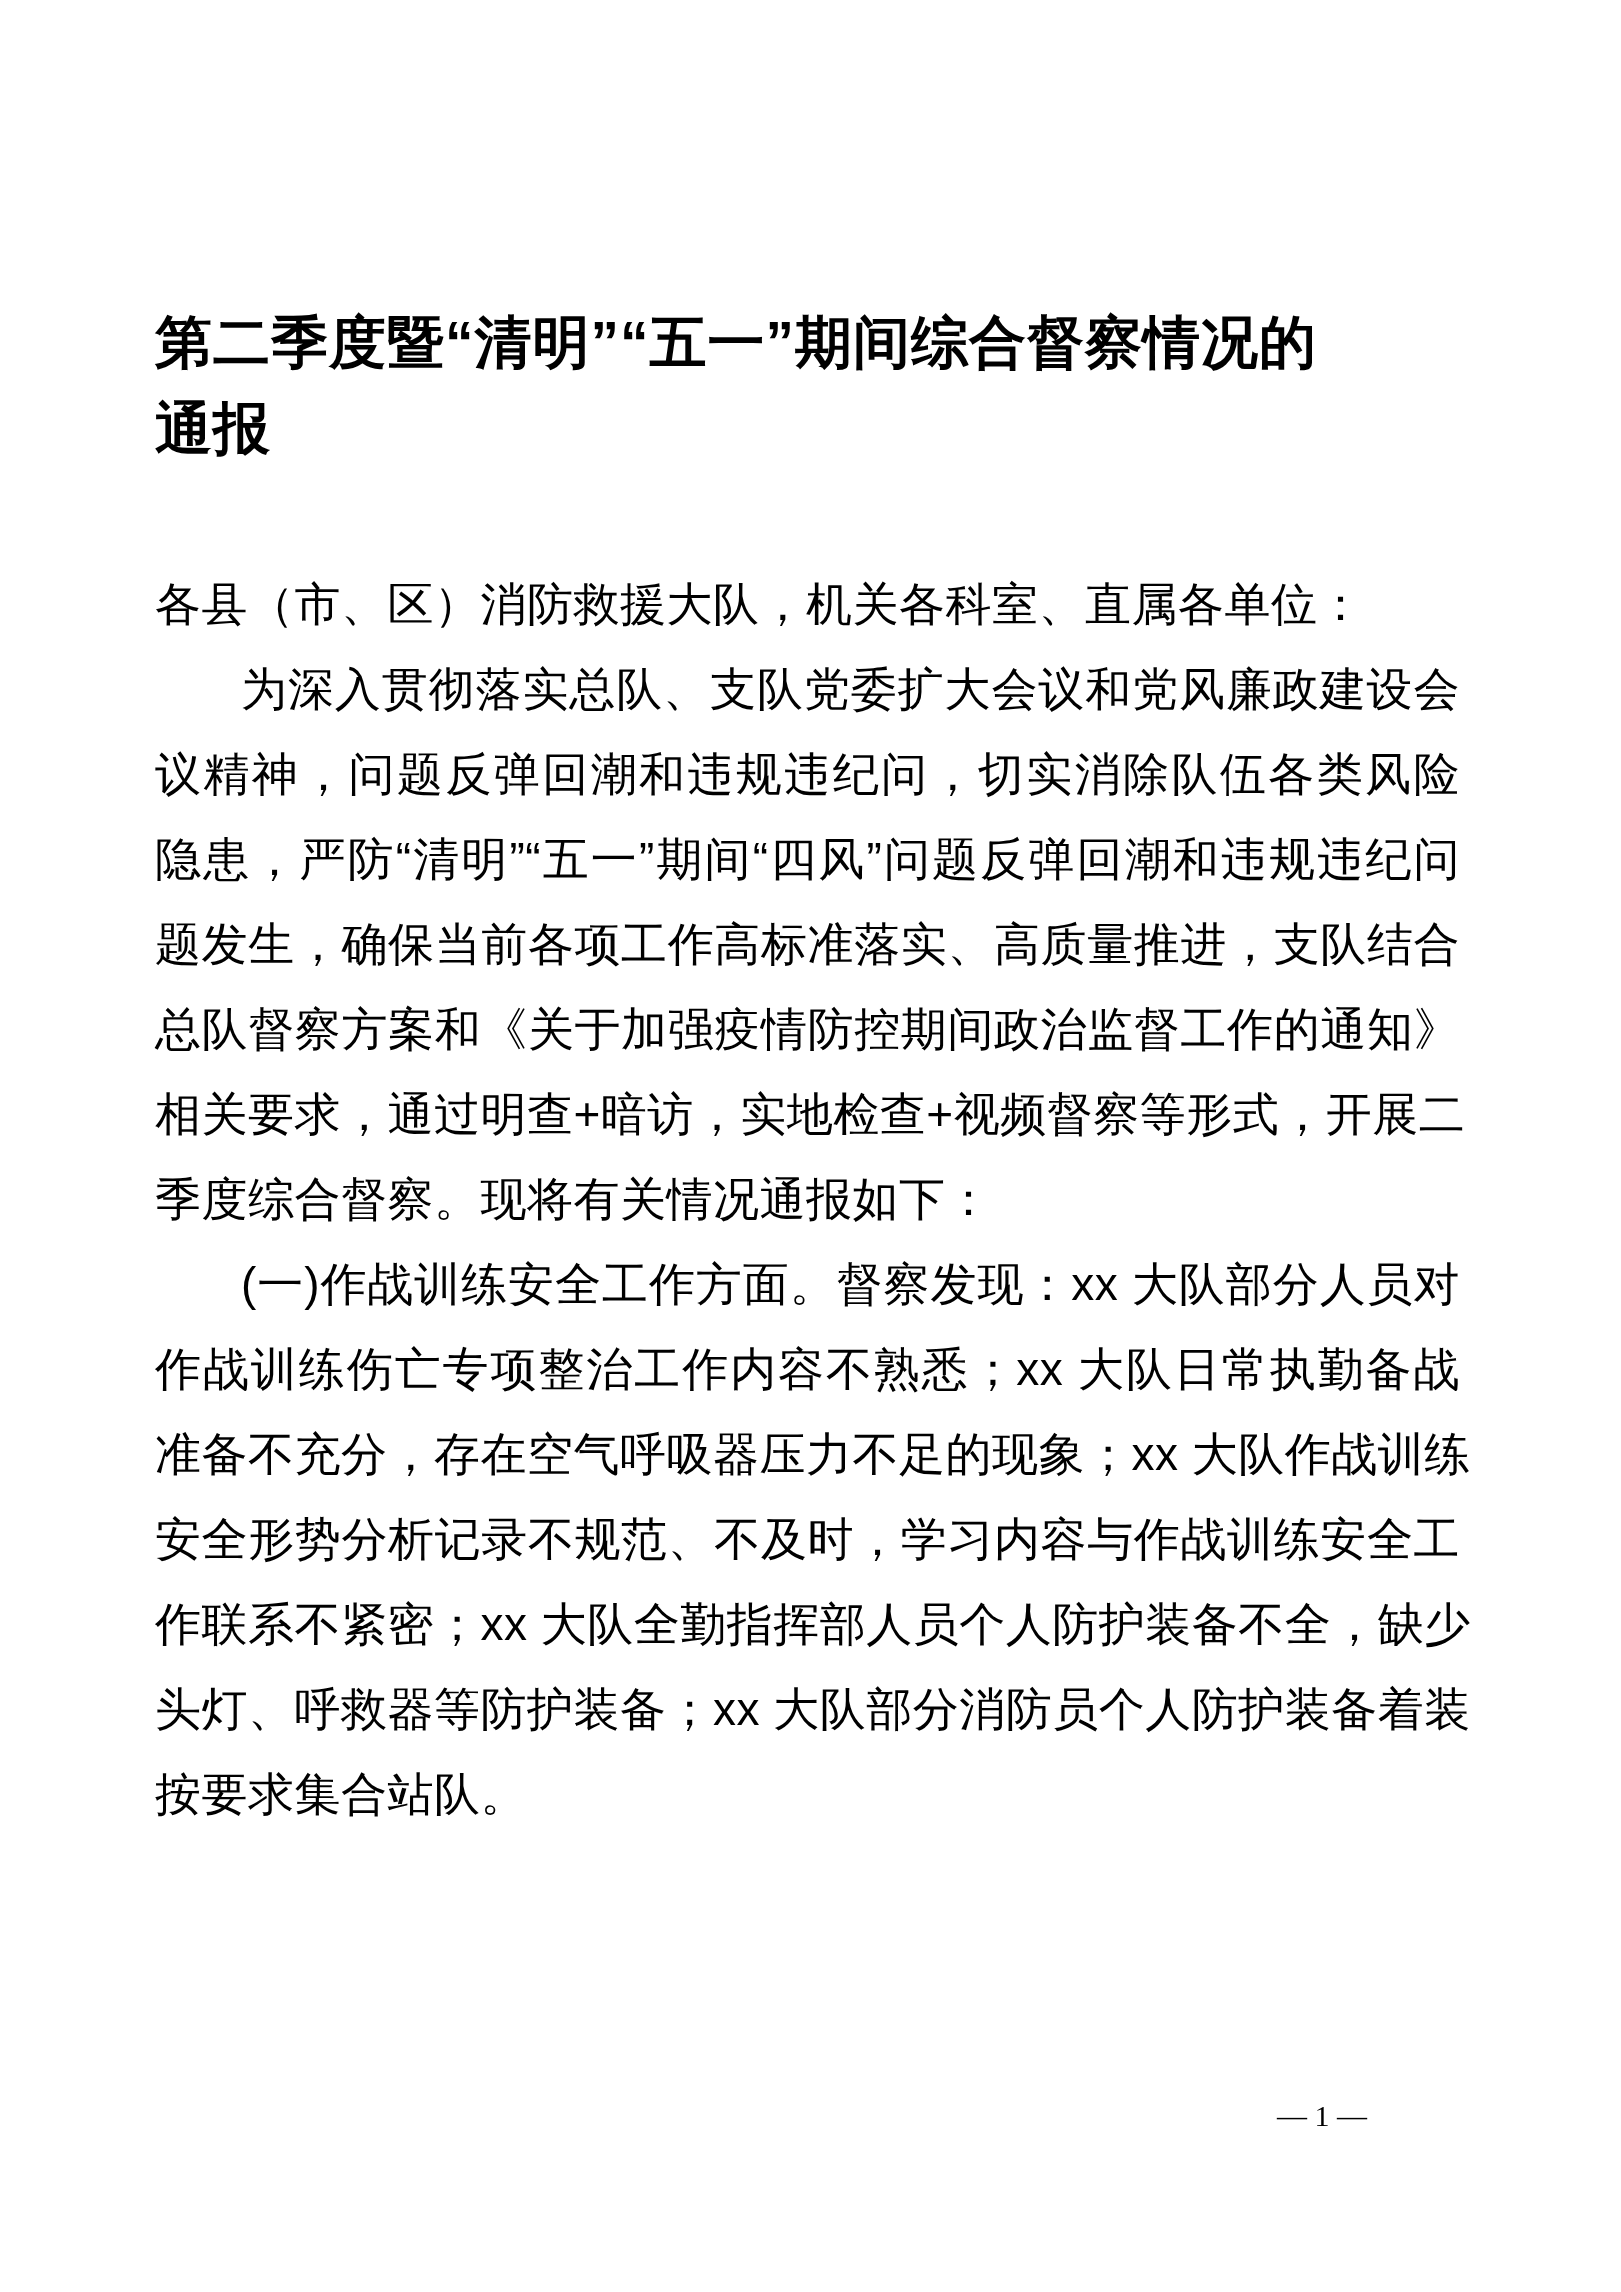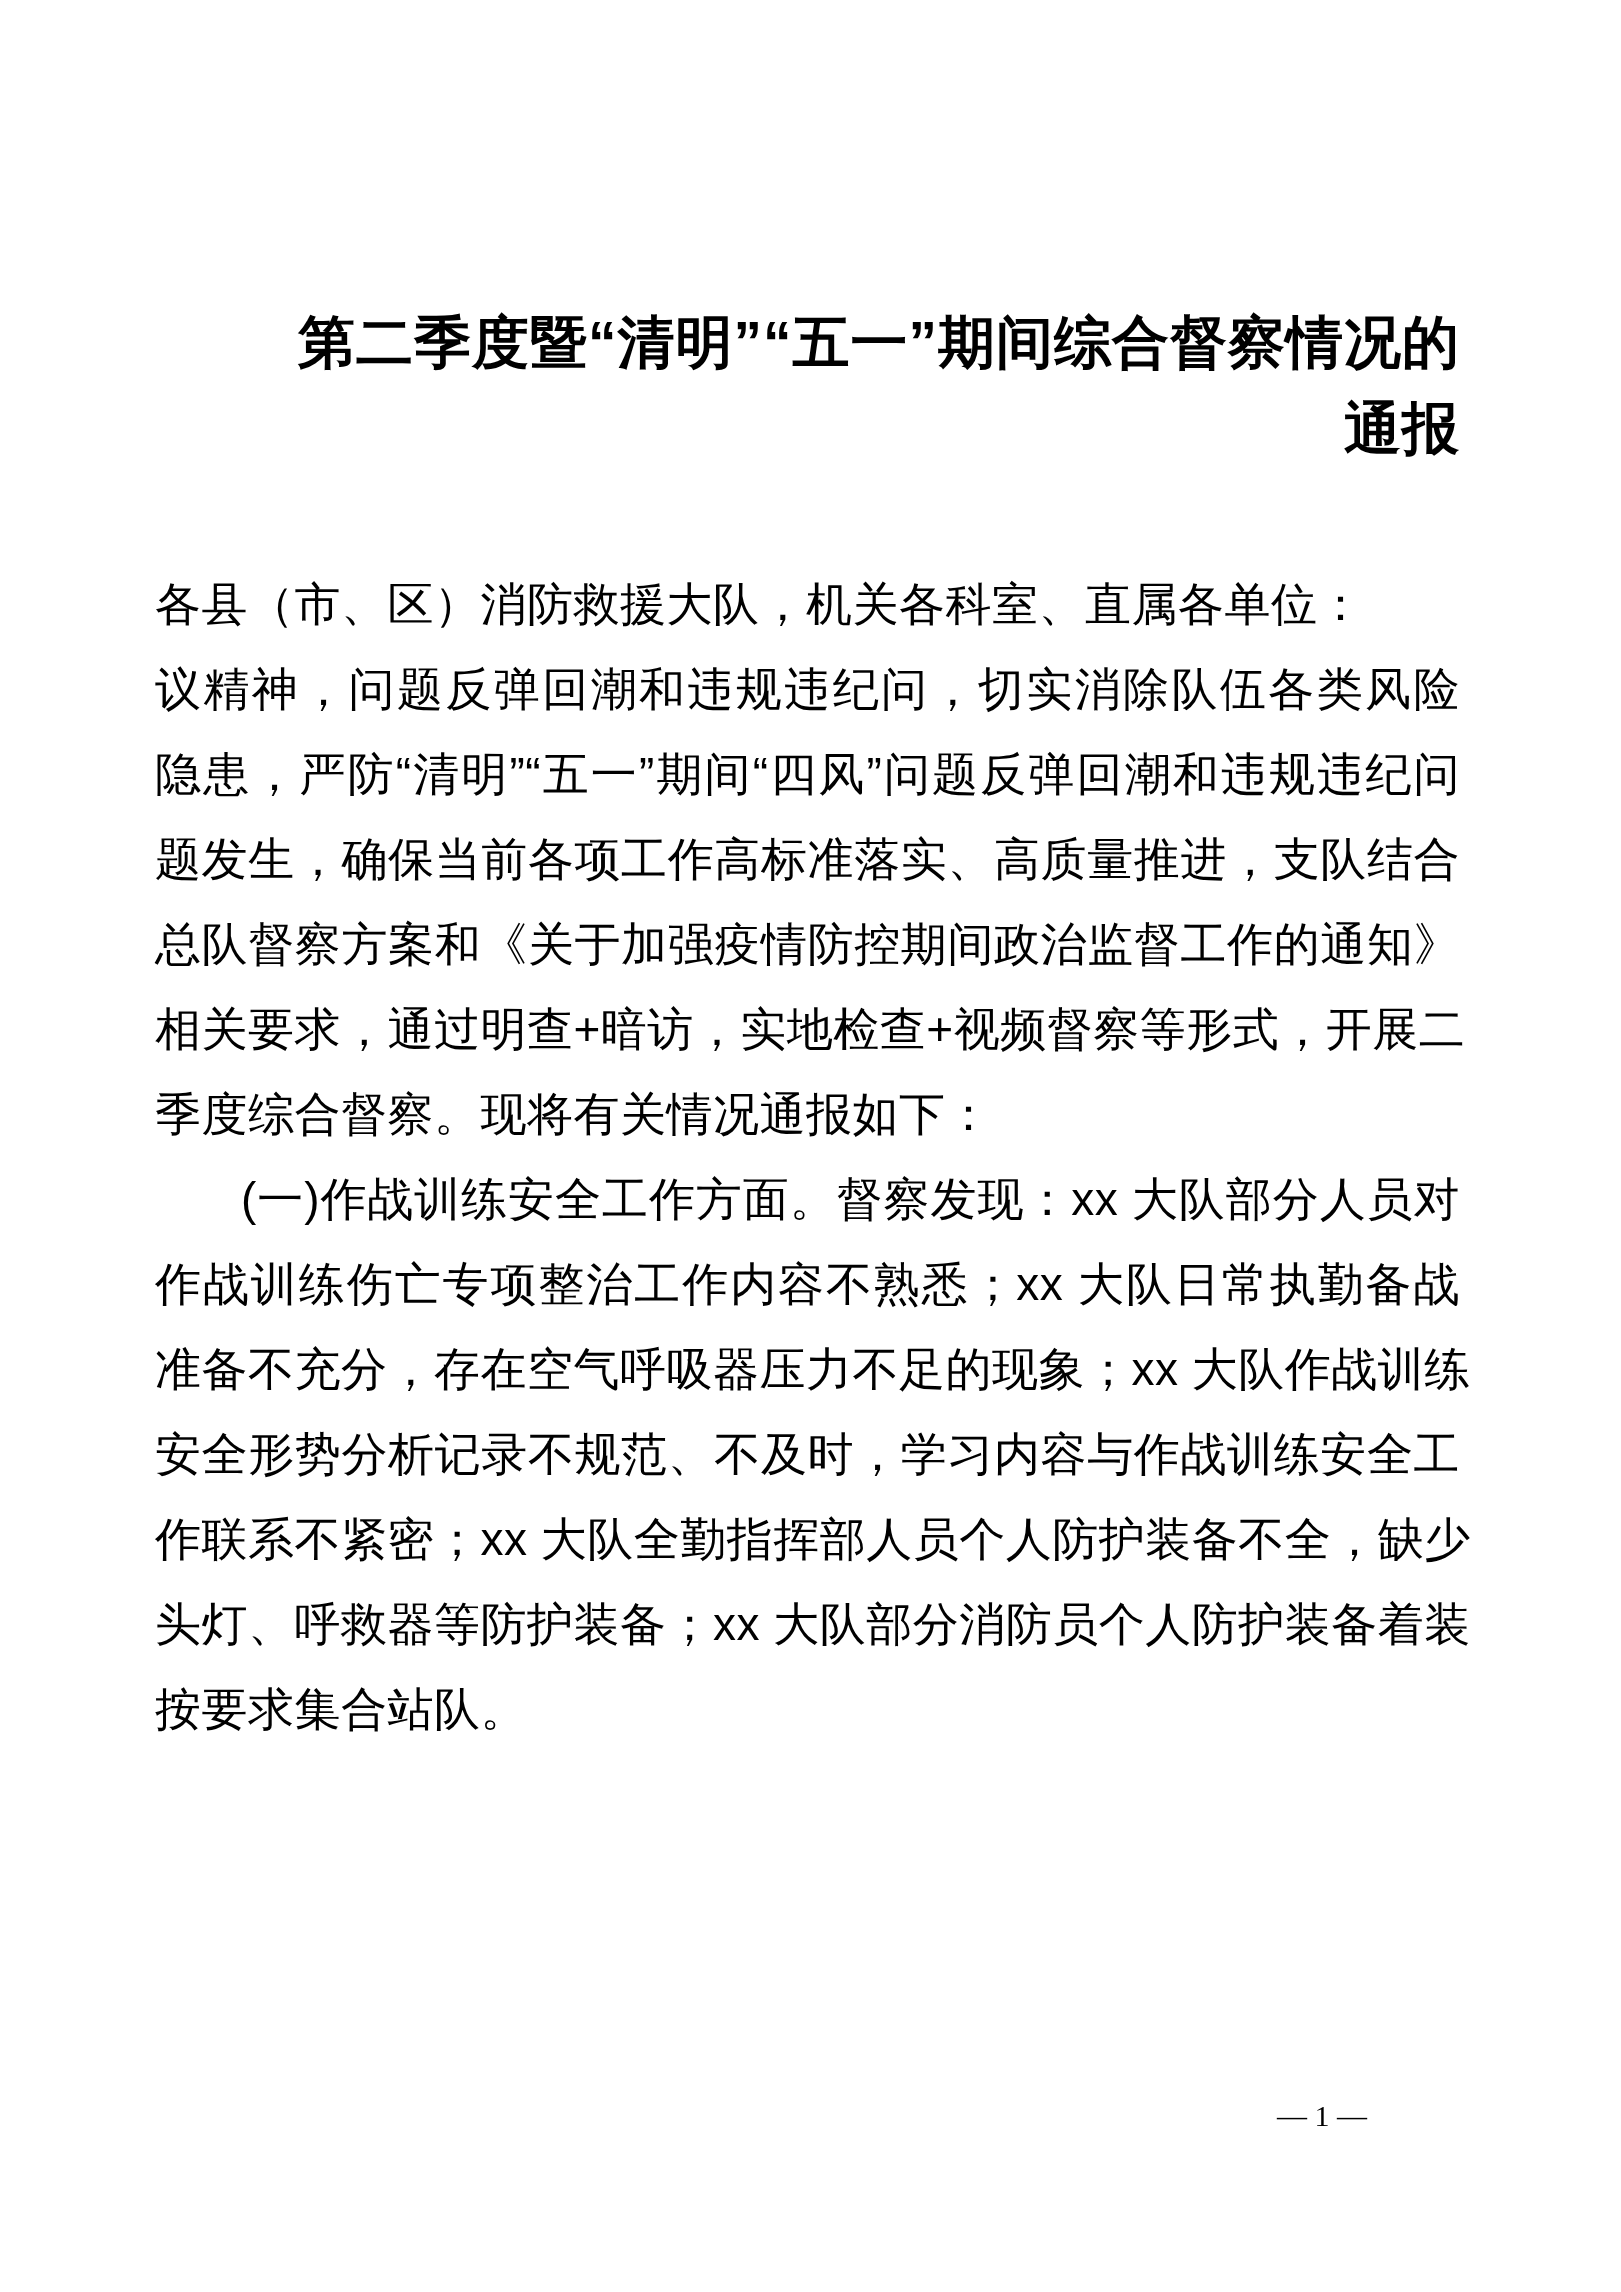--- a/index.html
+++ b/index.html
@@ -20,7 +20,7 @@
     font-size: 57px;
     font-weight: 700;
     line-height: 86px;
-    text-align: right;
+    text-align: left;
     letter-spacing: 1px;
   }
   .title-line { display: block; }

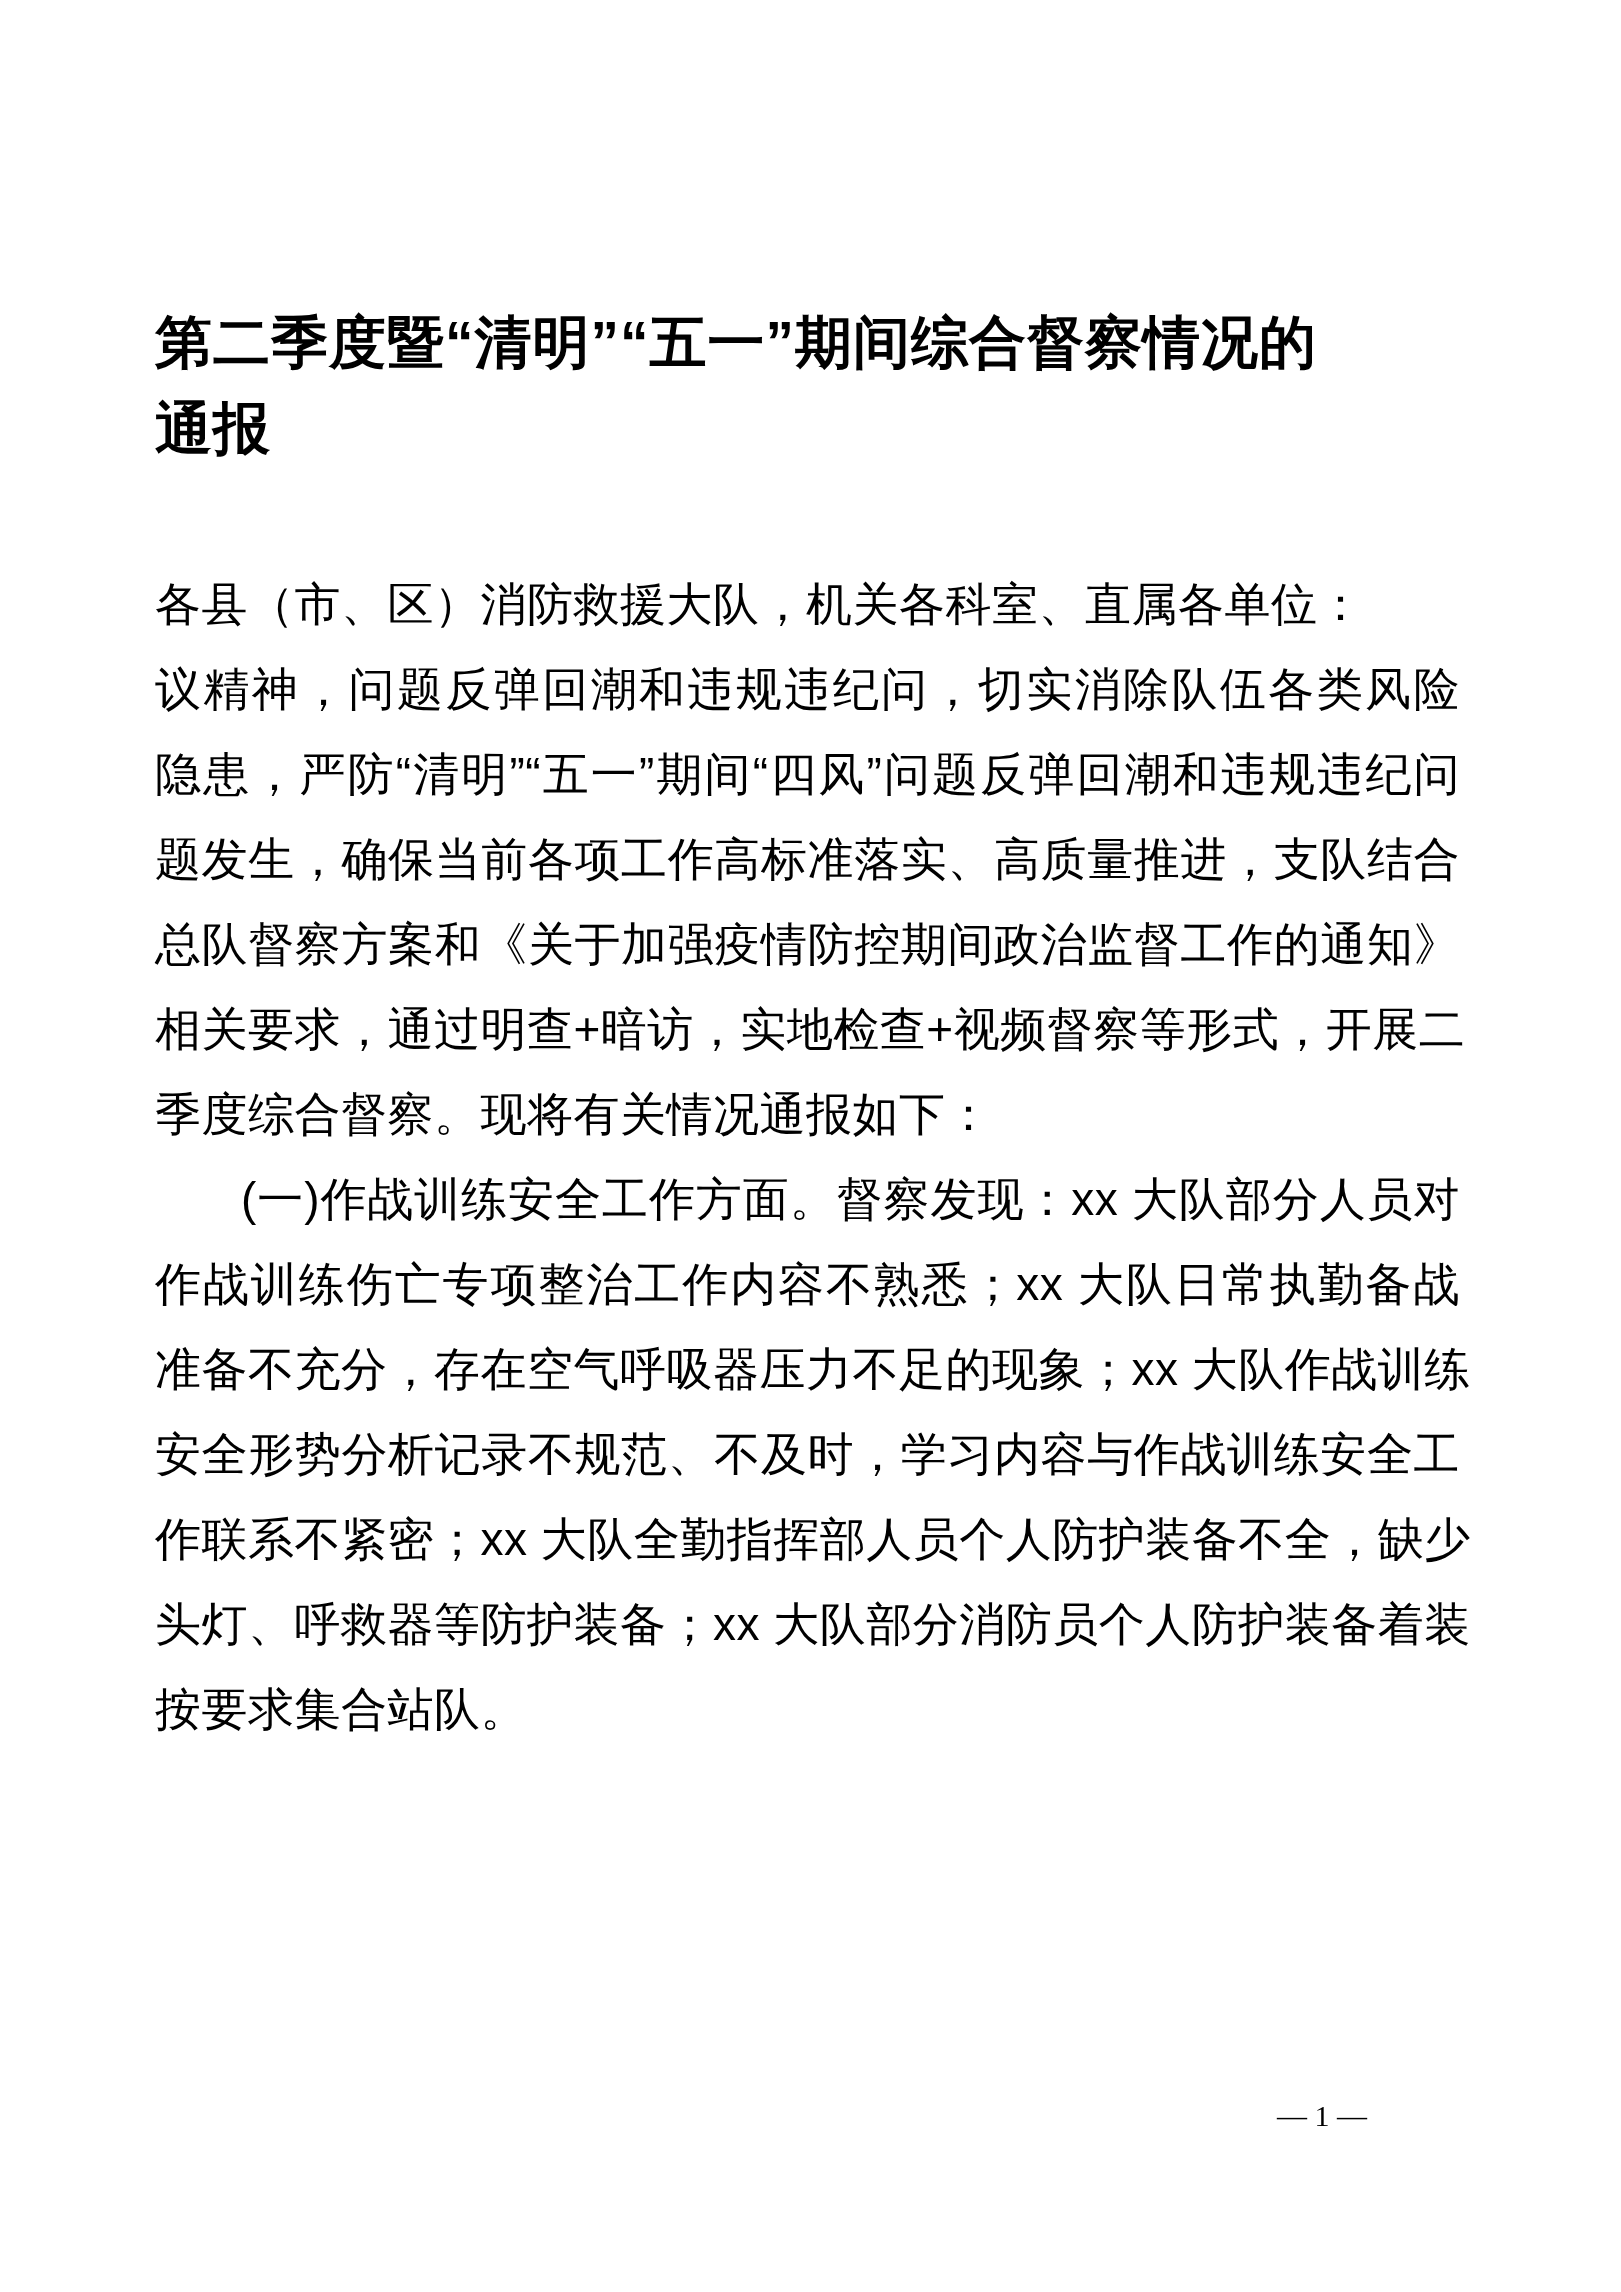--- a/index.html
+++ b/index.html
@@ -61,6 +61,7 @@
   <div>
     <div class="body-line endline">各县（市、区）消防救援大队，机关各科室、直属各单位：</div>
 
+    <div class="body-line indent">为深入贯彻落实总队、支队党委扩大会议和党风廉政建设会</div>
     <div class="body-line">议精神，问题反弹回潮和违规违纪问，切实消除队伍各类风险</div>
     <div class="body-line">隐患，严防“清明”“五一”期间“四风”问题反弹回潮和违规违纪问</div>
     <div class="body-line">题发生，确保当前各项工作高标准落实、高质量推进，支队结合</div>

